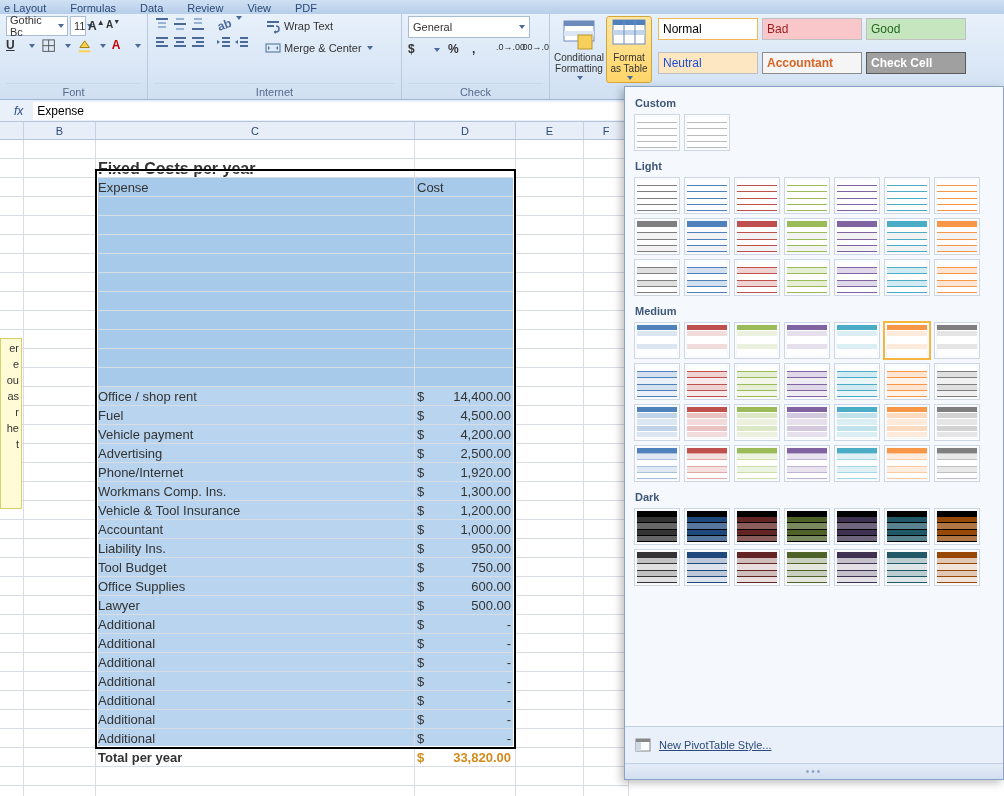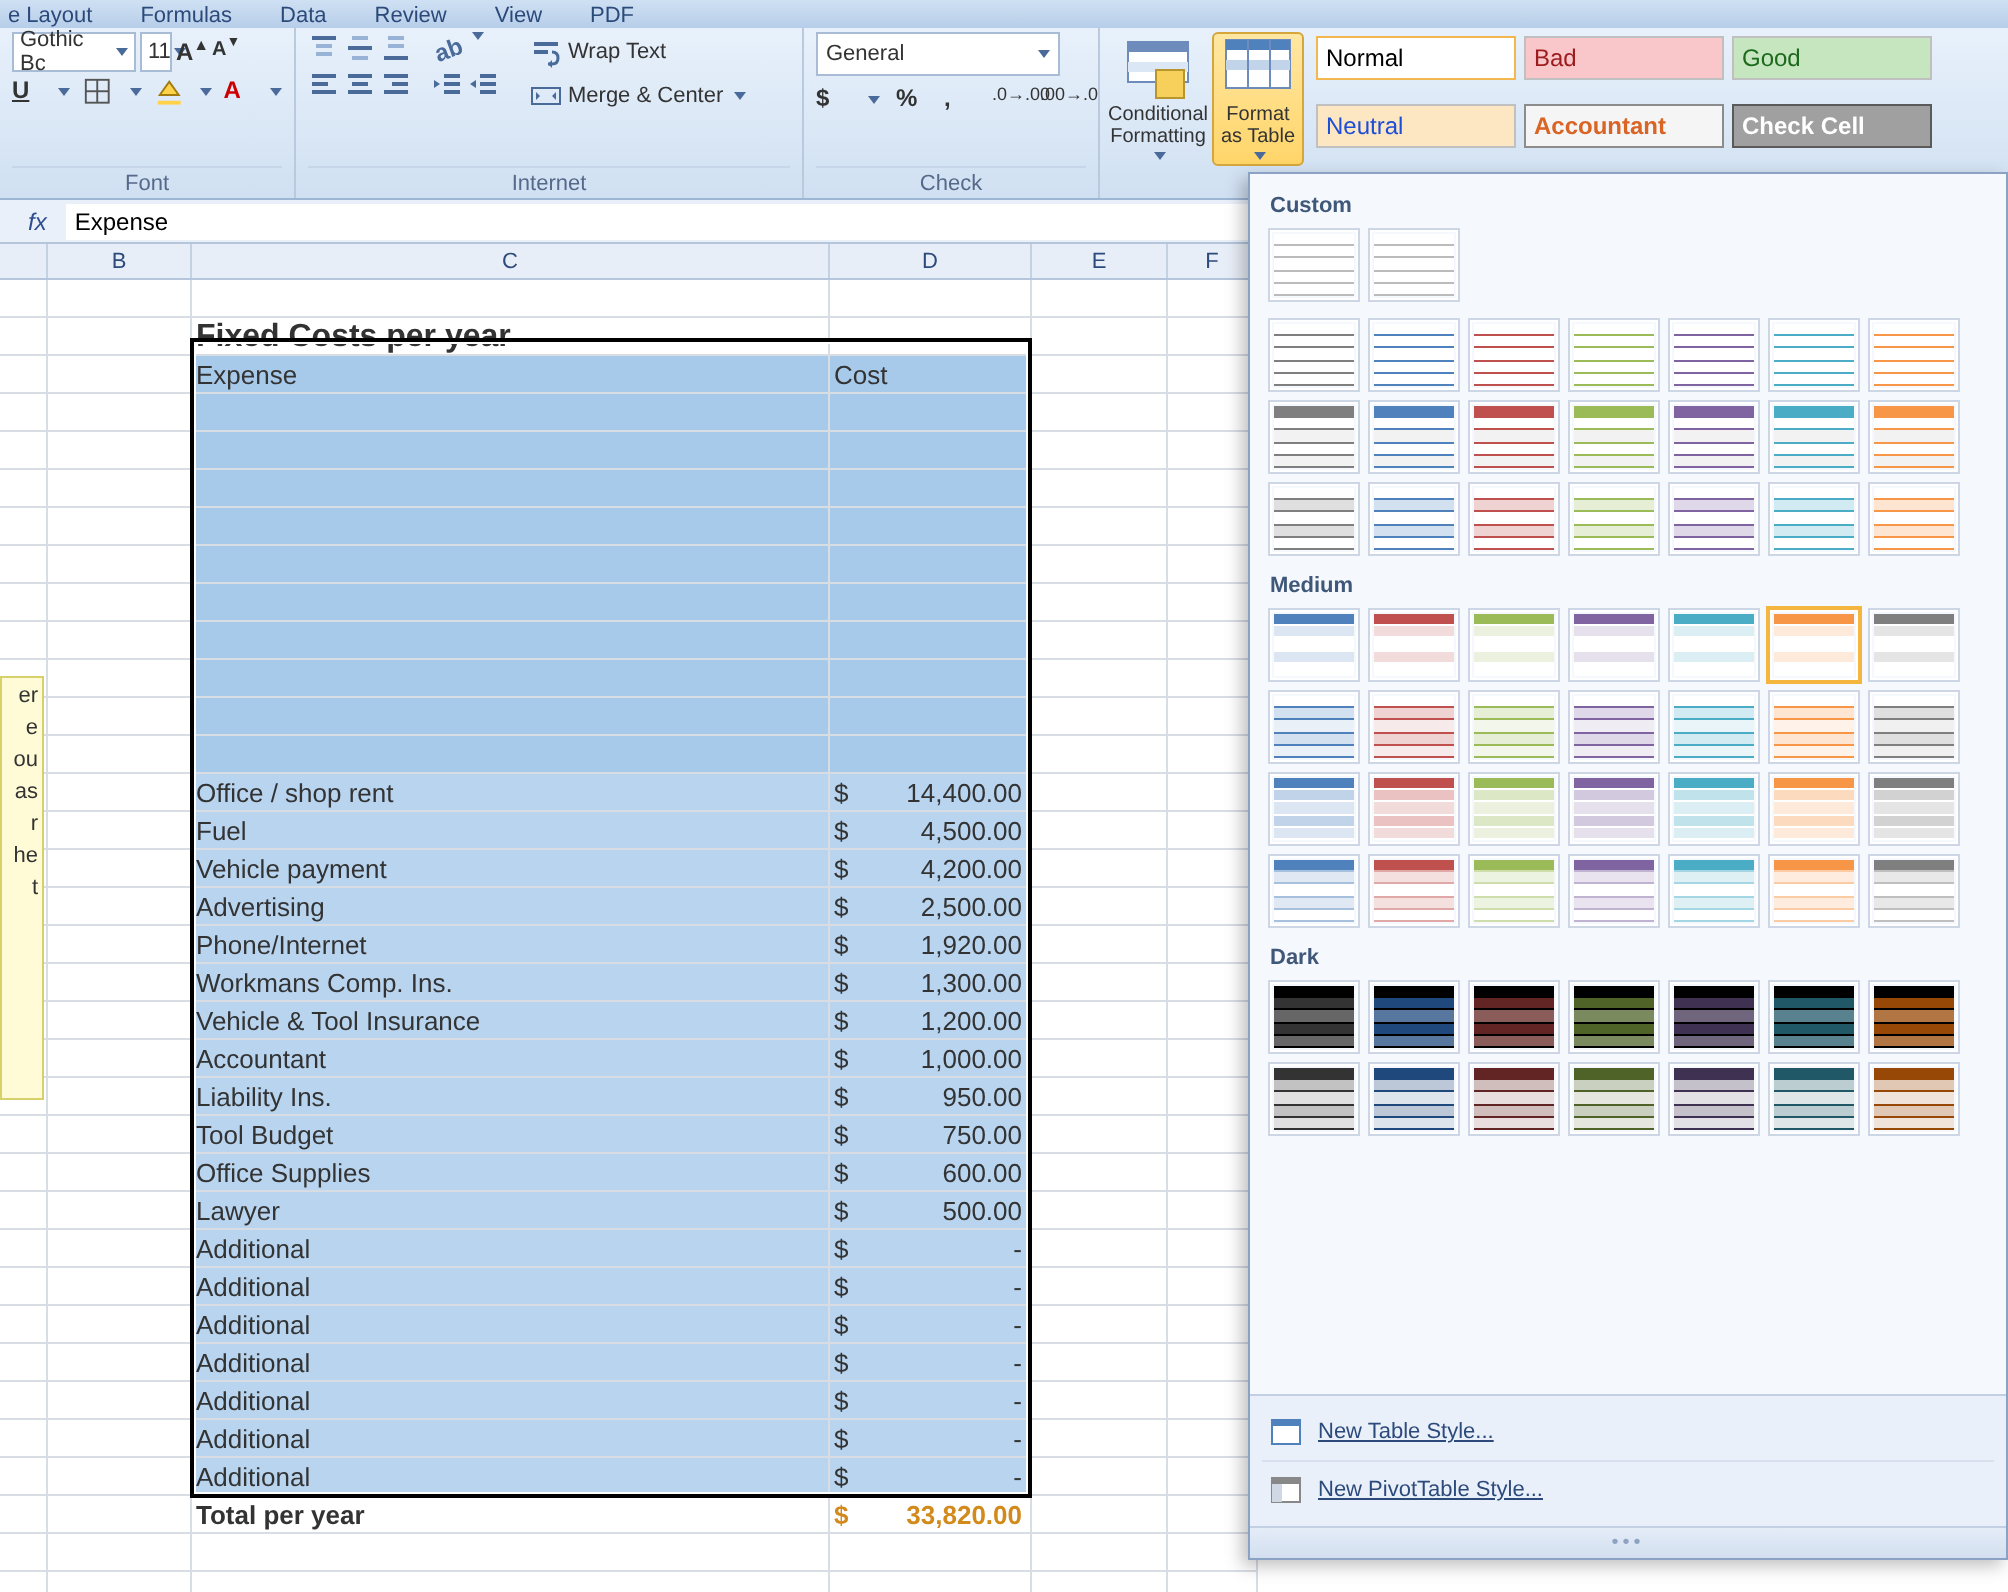--- a/index.html
+++ b/index.html
@@ -861,6 +861,7 @@
         </div>
       </div>
 
+    <div class="dd-section-title">Light</div>
     <div class="tbl-palette" id="palette-light">
         <div class="tbl-swatch">
           <div class="sw-inner">

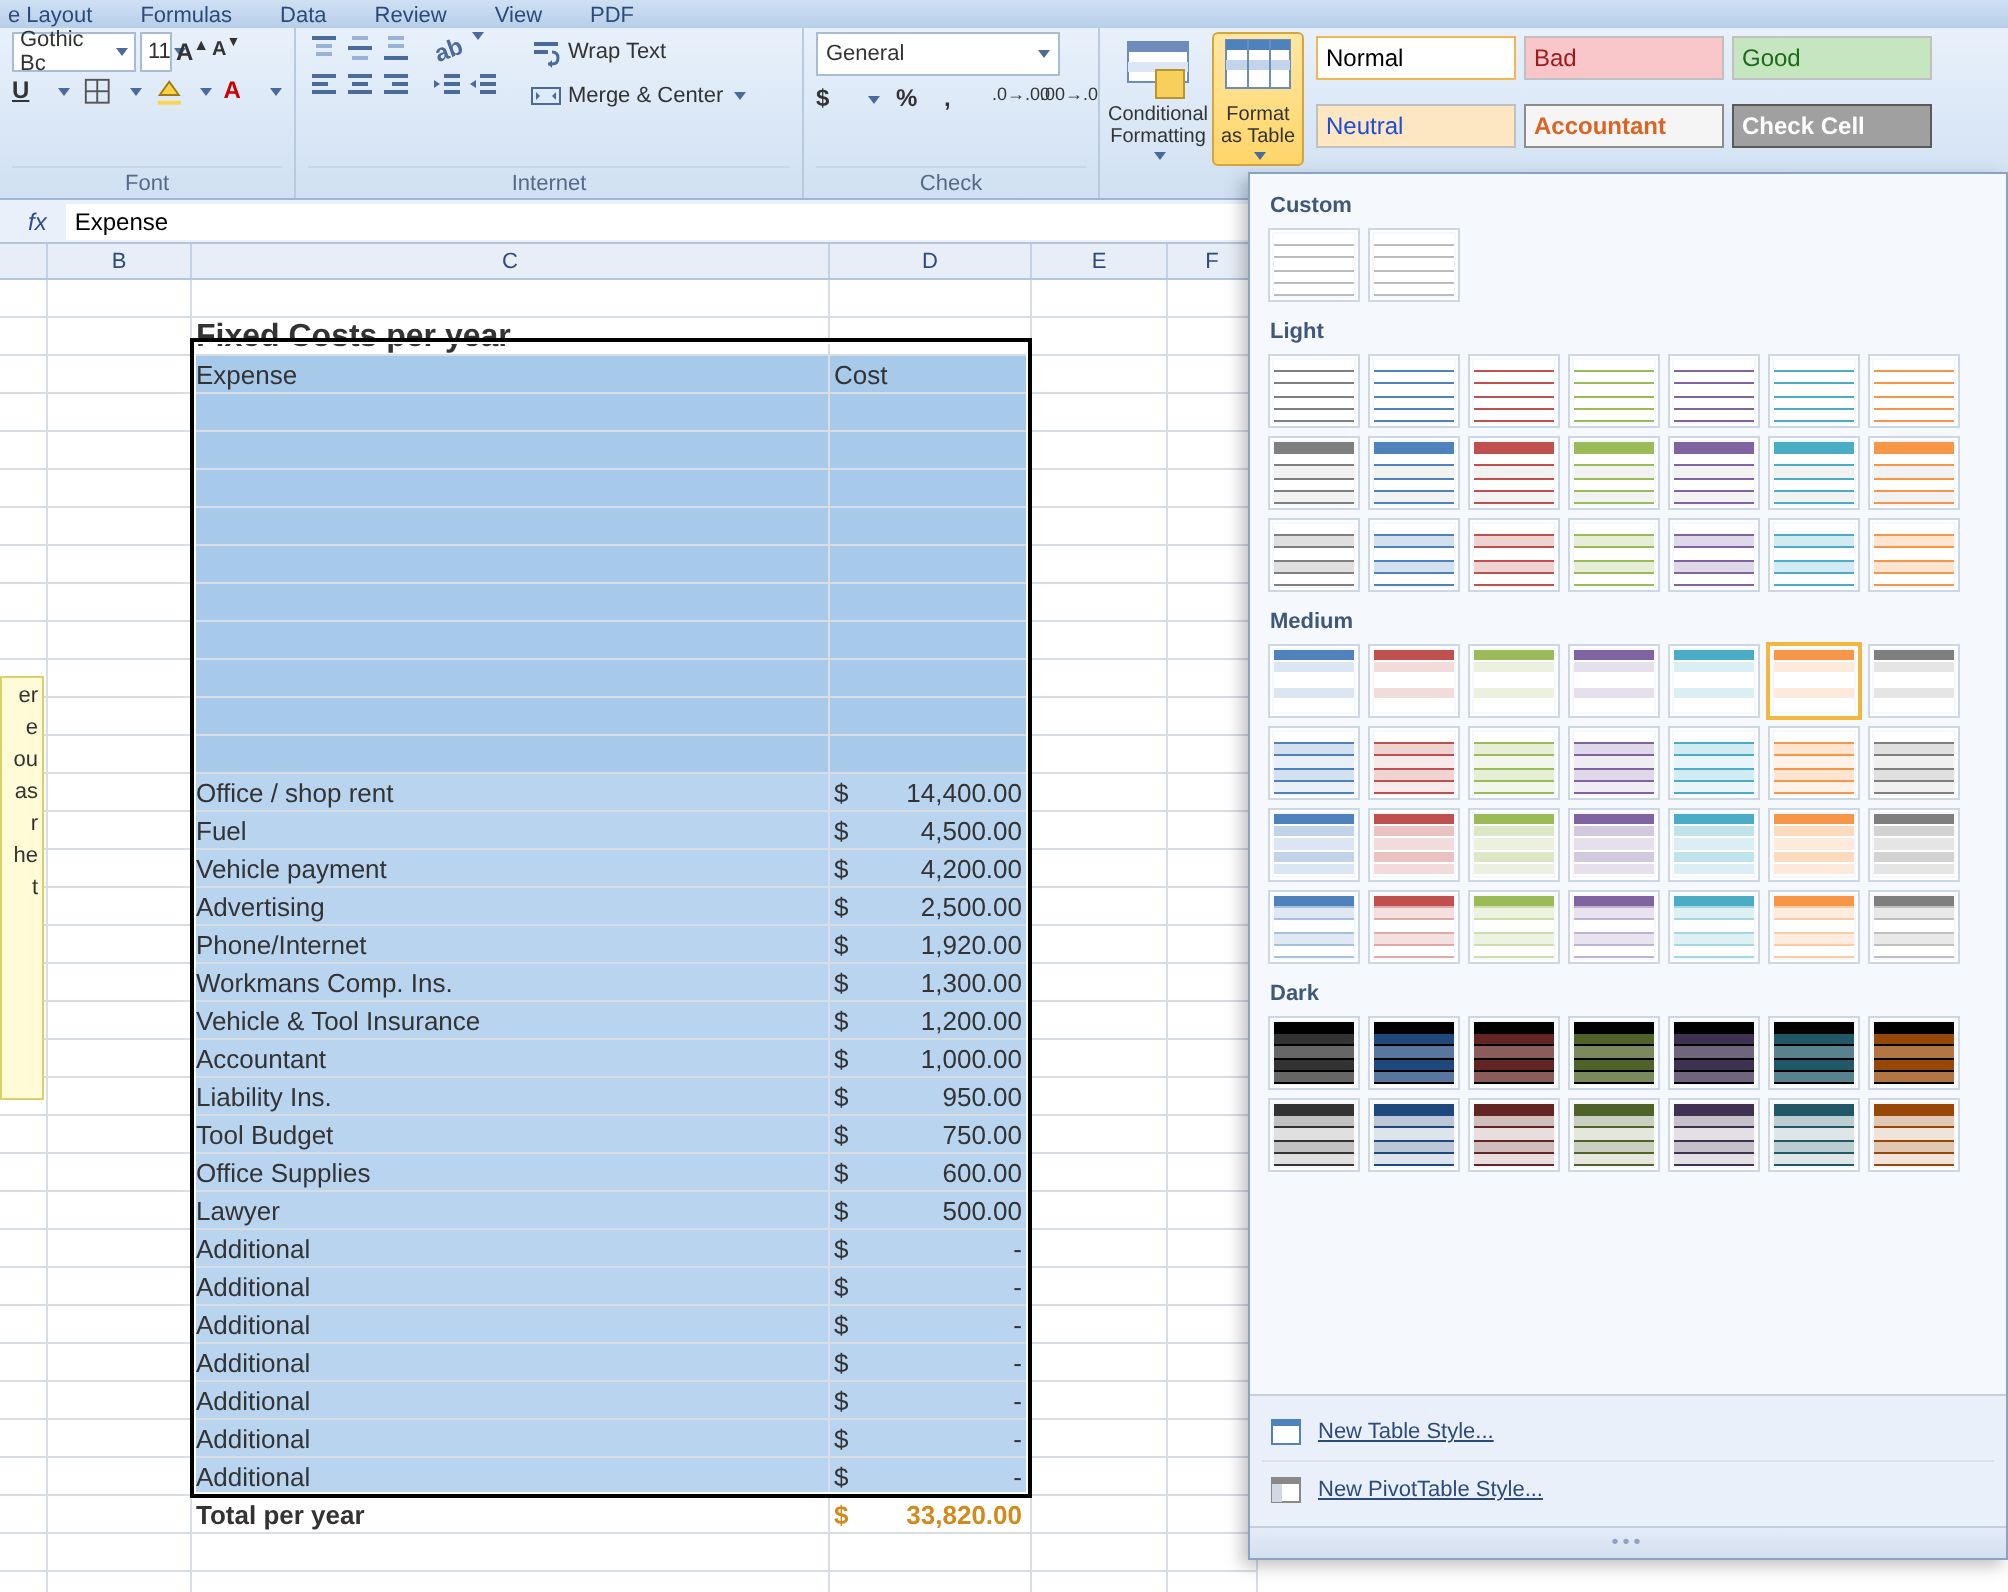--- a/index.html
+++ b/index.html
@@ -207,7 +207,7 @@
     position: absolute;
     left: 0; top: 198px;
     width: 22px;
-    height: 212px;
+    height: 171px;
     overflow: hidden;
     background: #fffbd6;
     border: 1px solid #d8d06a;

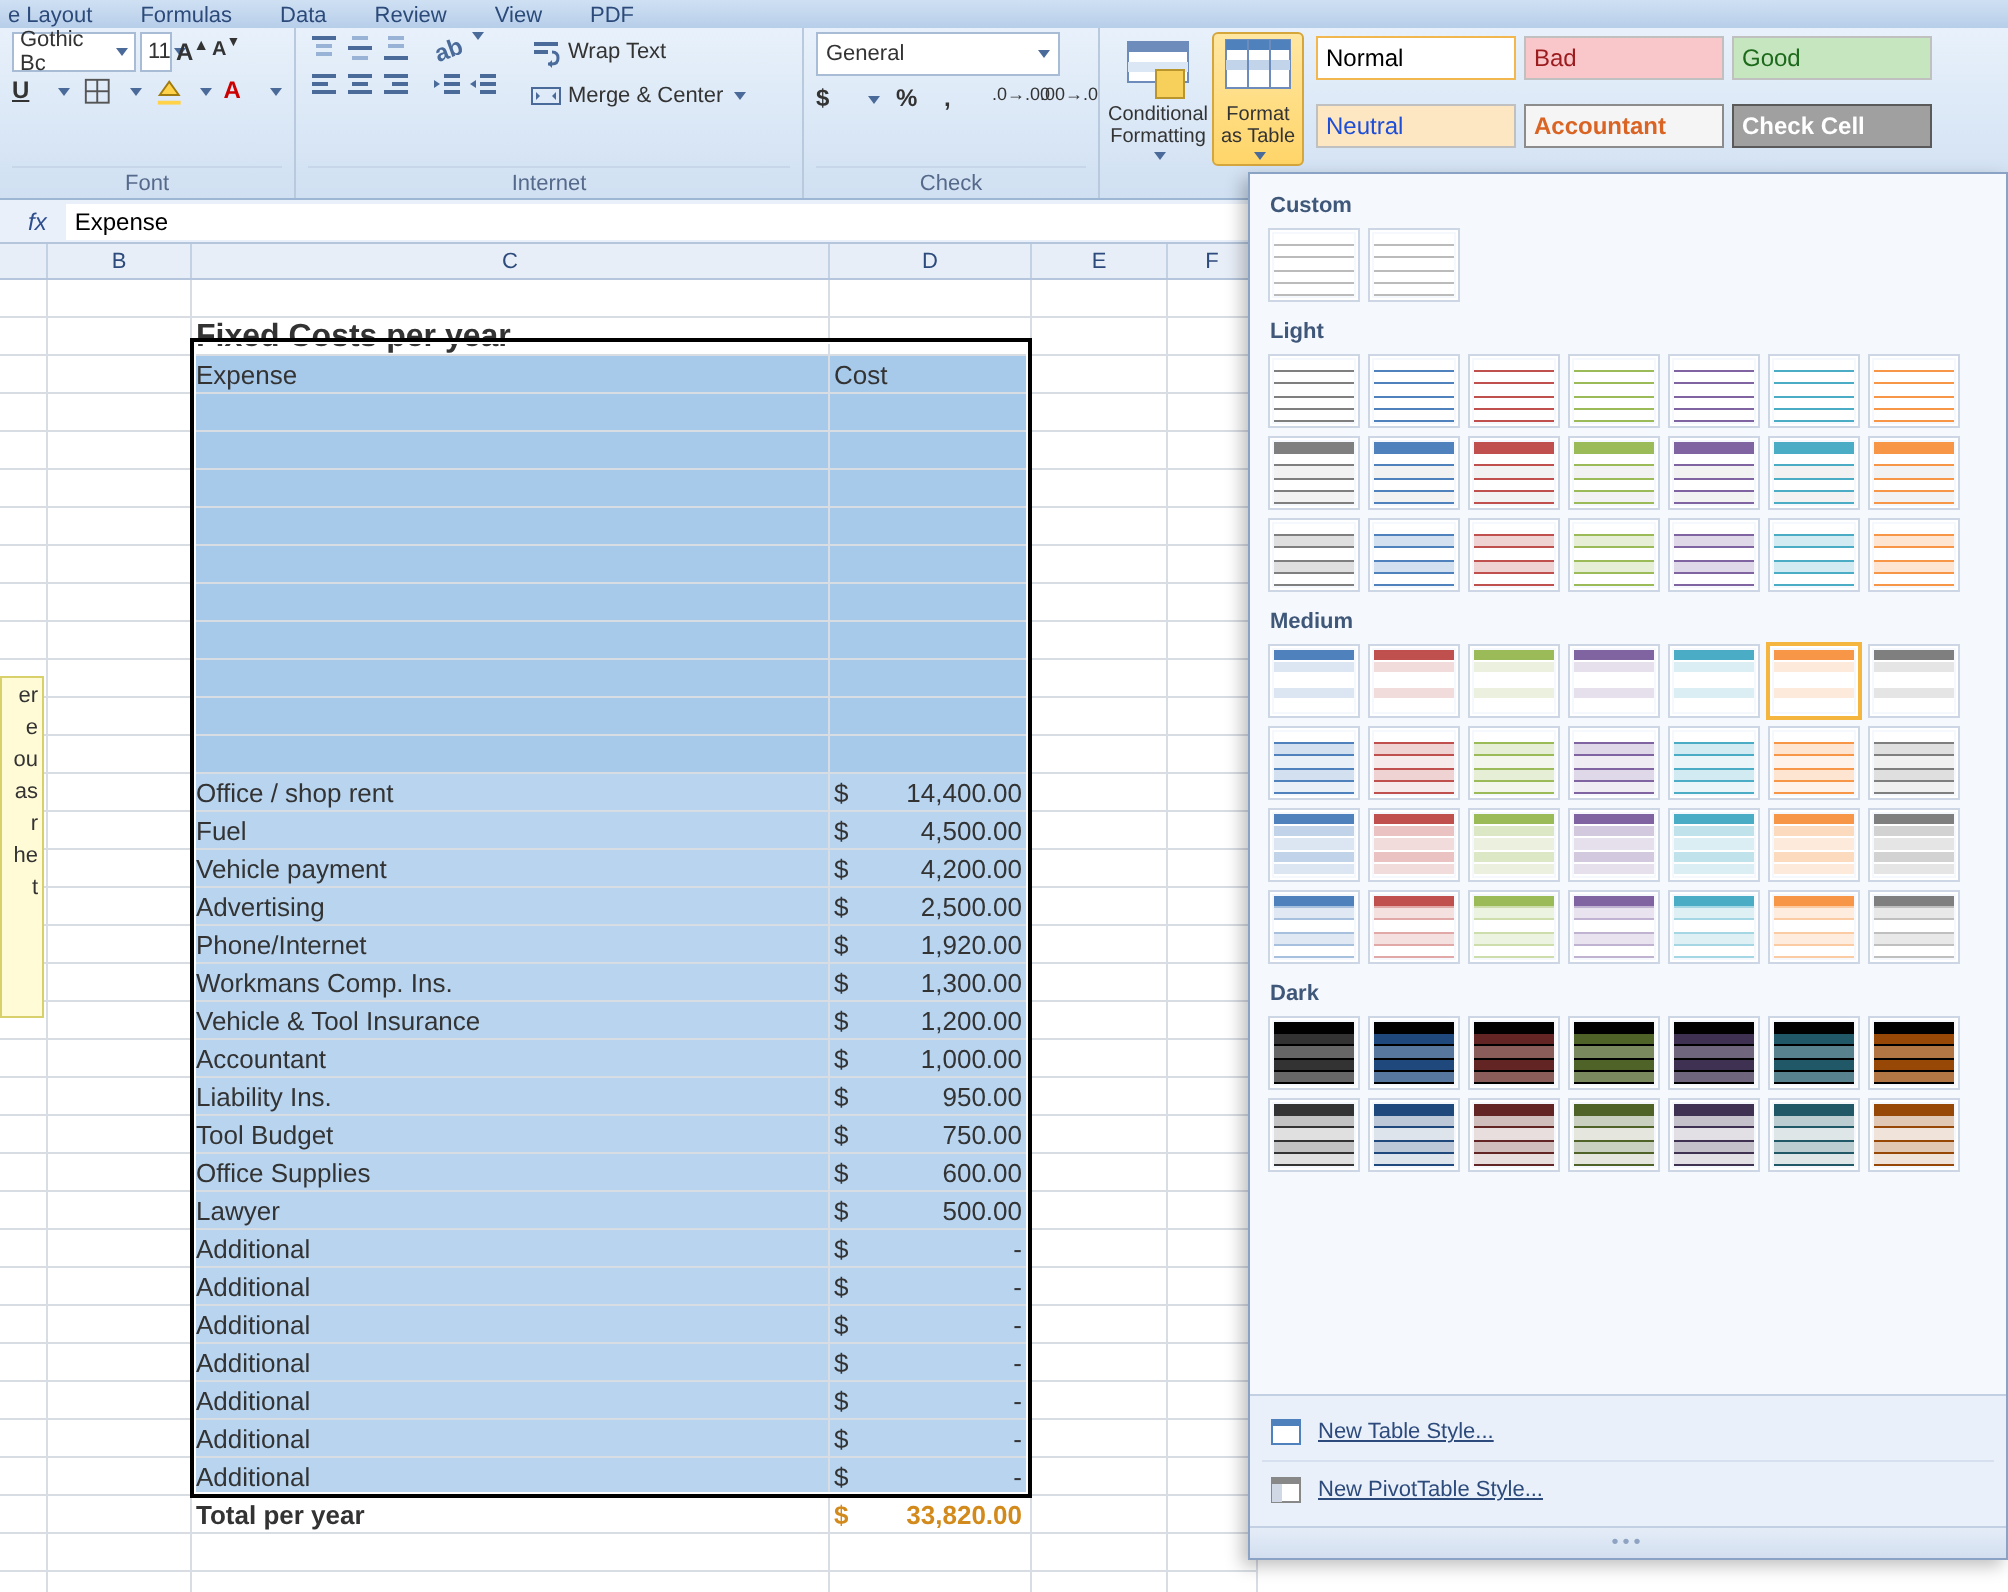--- a/index.html
+++ b/index.html
@@ -1444,15 +1444,6 @@
     <div class="row">
       <span class="ico16">
         <svg viewBox="0 0 16 16">
-            <rect x="1" y="2" width="14" height="12" fill="#fff" stroke="#4f81bd"></rect>
-            <rect x="1" y="2" width="14" height="3" fill="#4f81bd"></rect>
-          </svg>
-      </span>
-      <span>New Table Style...</span>
-    </div>
-    <div class="row">
-      <span class="ico16">
-        <svg viewBox="0 0 16 16">
             <rect x="1" y="2" width="14" height="12" fill="#fff" stroke="#888"></rect>
             <rect x="1" y="2" width="5" height="12" fill="#cfd8e4"></rect>
             <rect x="1" y="2" width="14" height="3" fill="#888"></rect>

